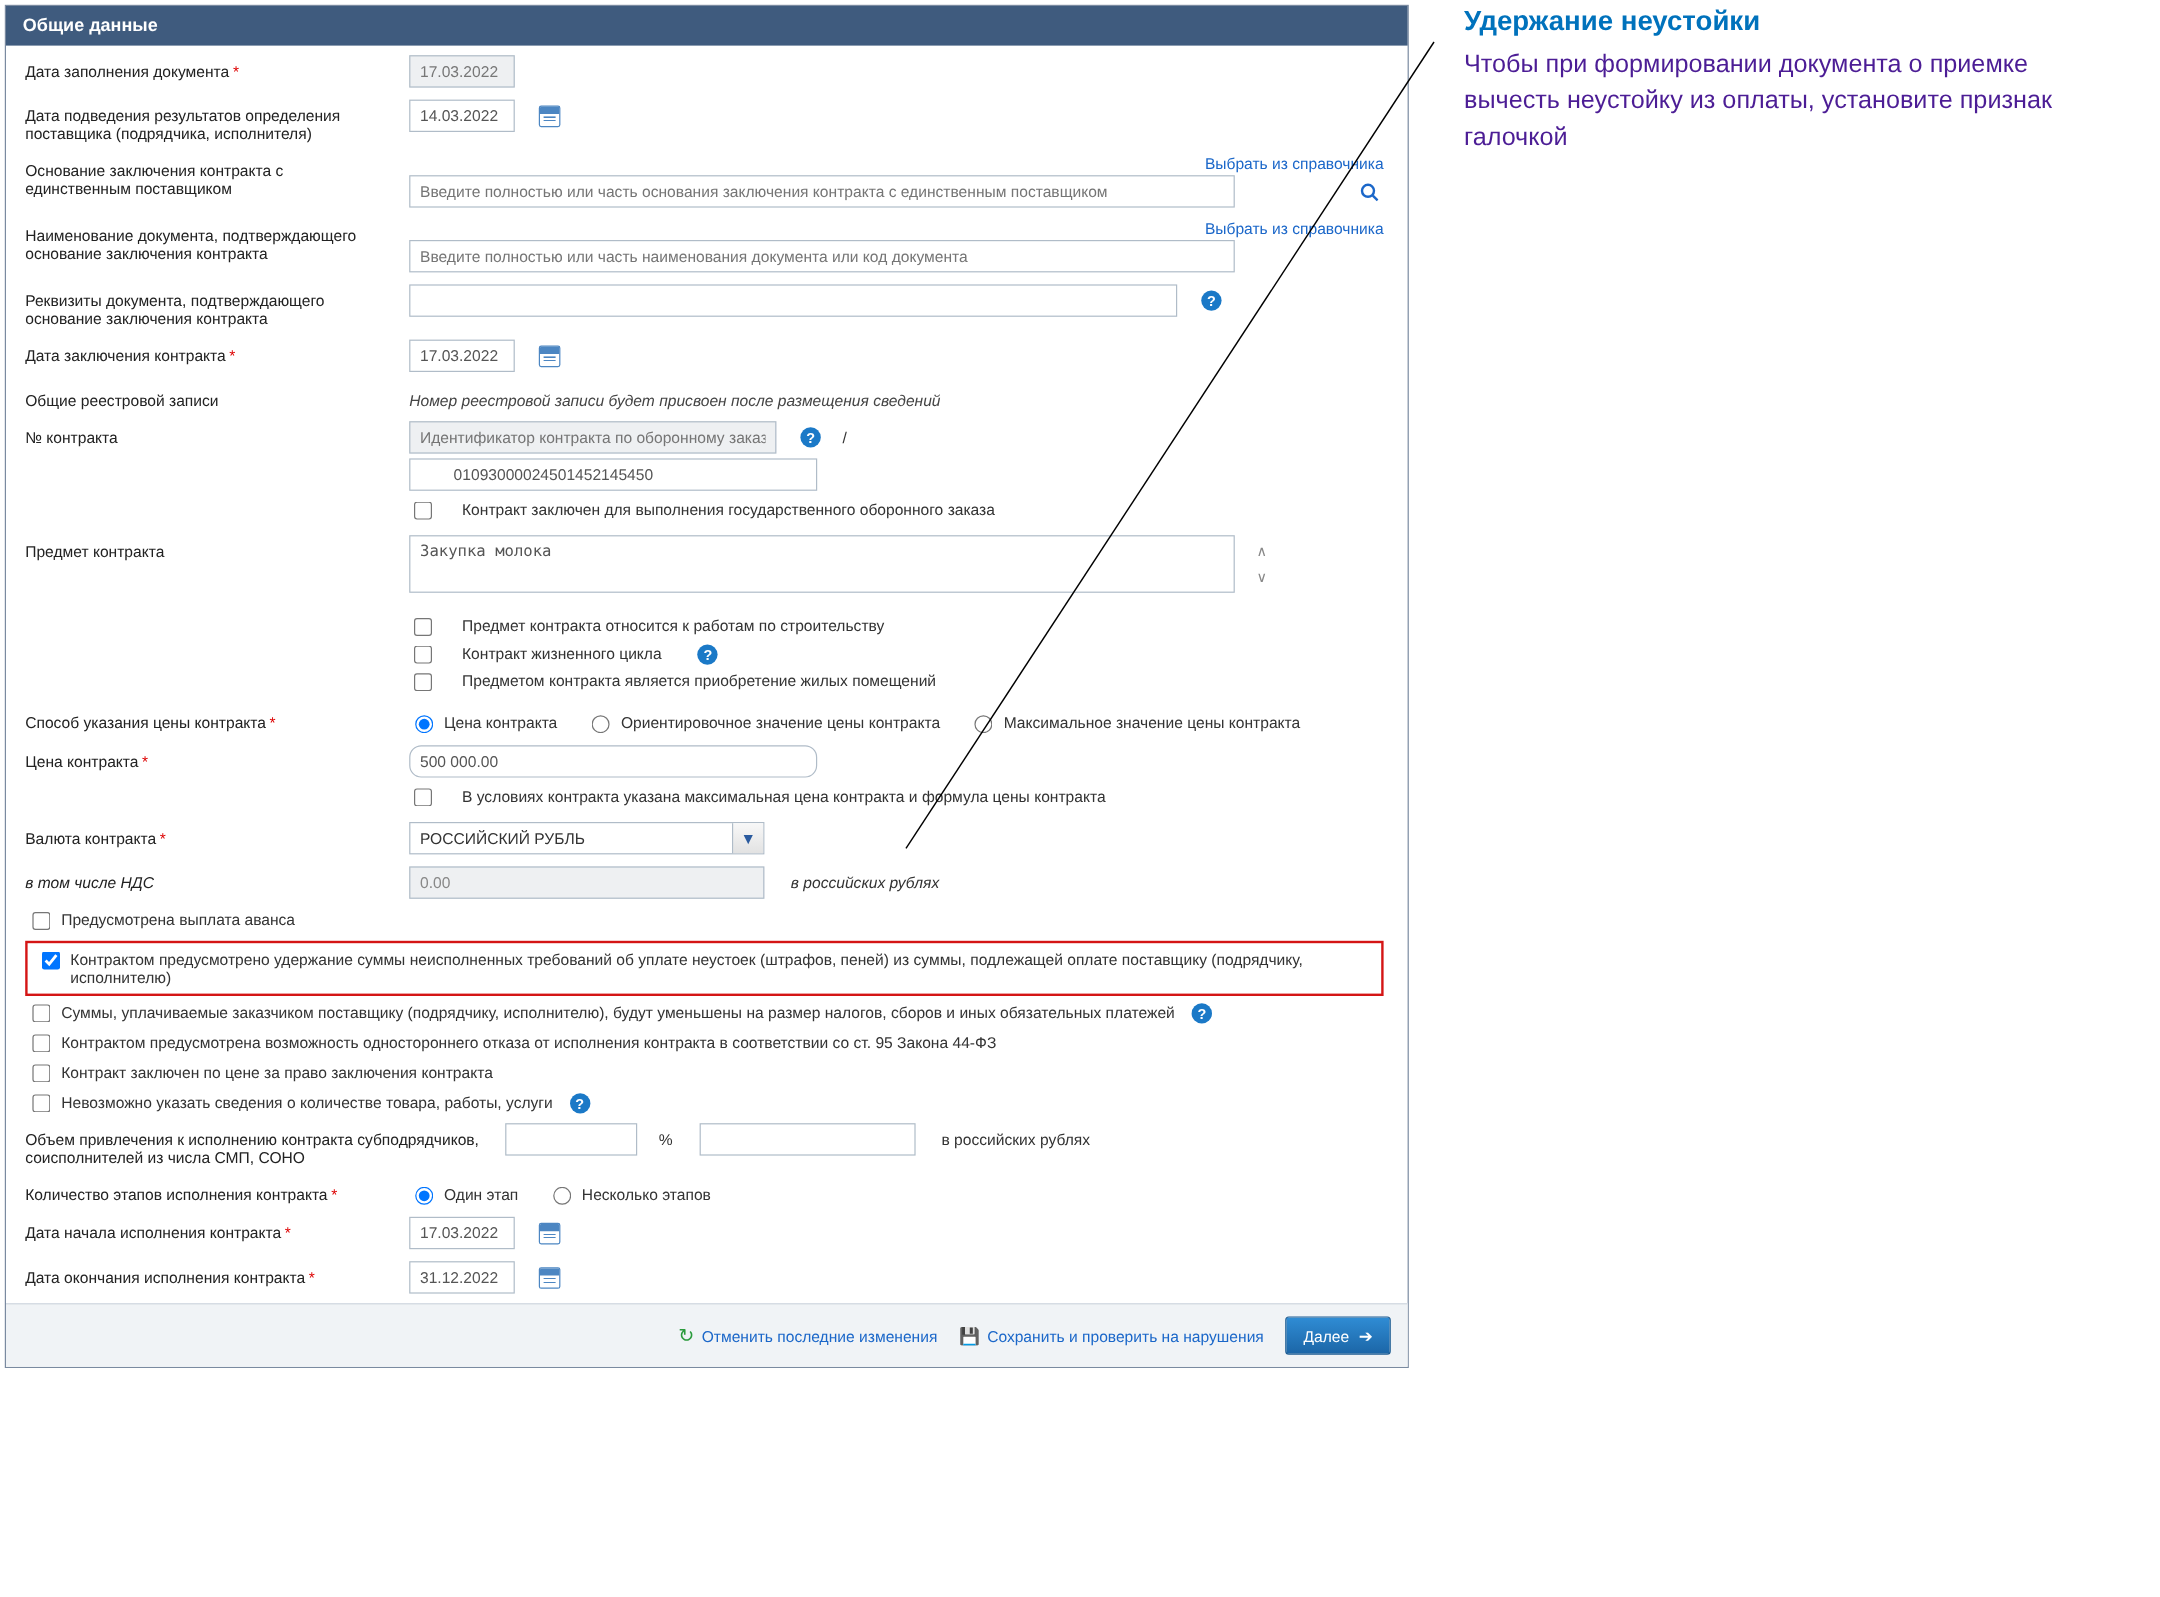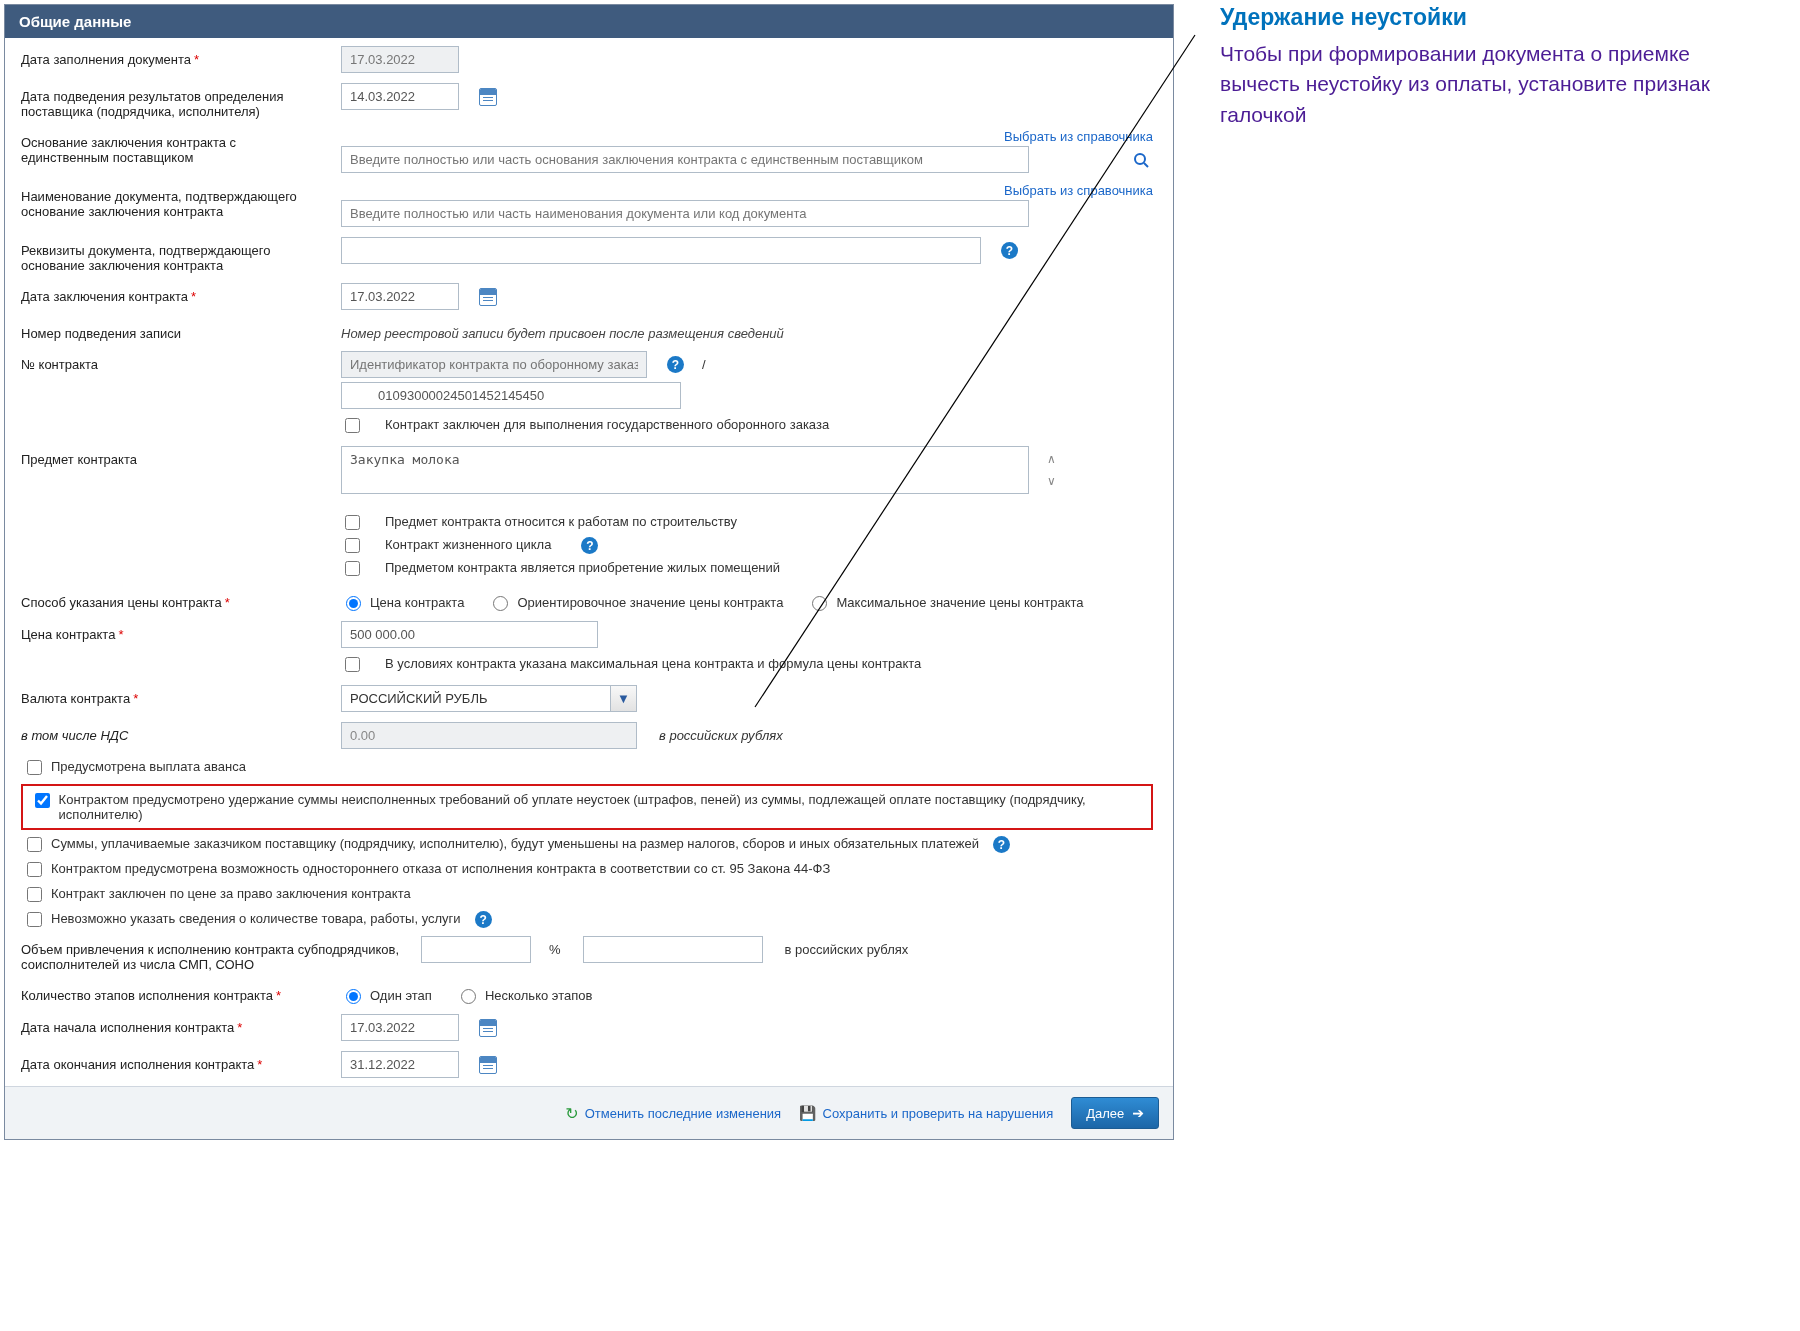--- a/index.html
+++ b/index.html
@@ -40,7 +40,7 @@
   }
   input[type=text].txt.gray, textarea.txt.gray { background: #eef0f2; color: #888; }
   input[type=text].txt.ro { background: #eef0f2; color: #777; }
-  .date-input { width: 118px; }
+  .date-input { width: 88px; }
   .cal-icon {
     display: inline-block; width: 18px; height: 18px; margin-left: 8px; vertical-align: middle;
     background: linear-gradient(#fff 50%, #fff 50%);

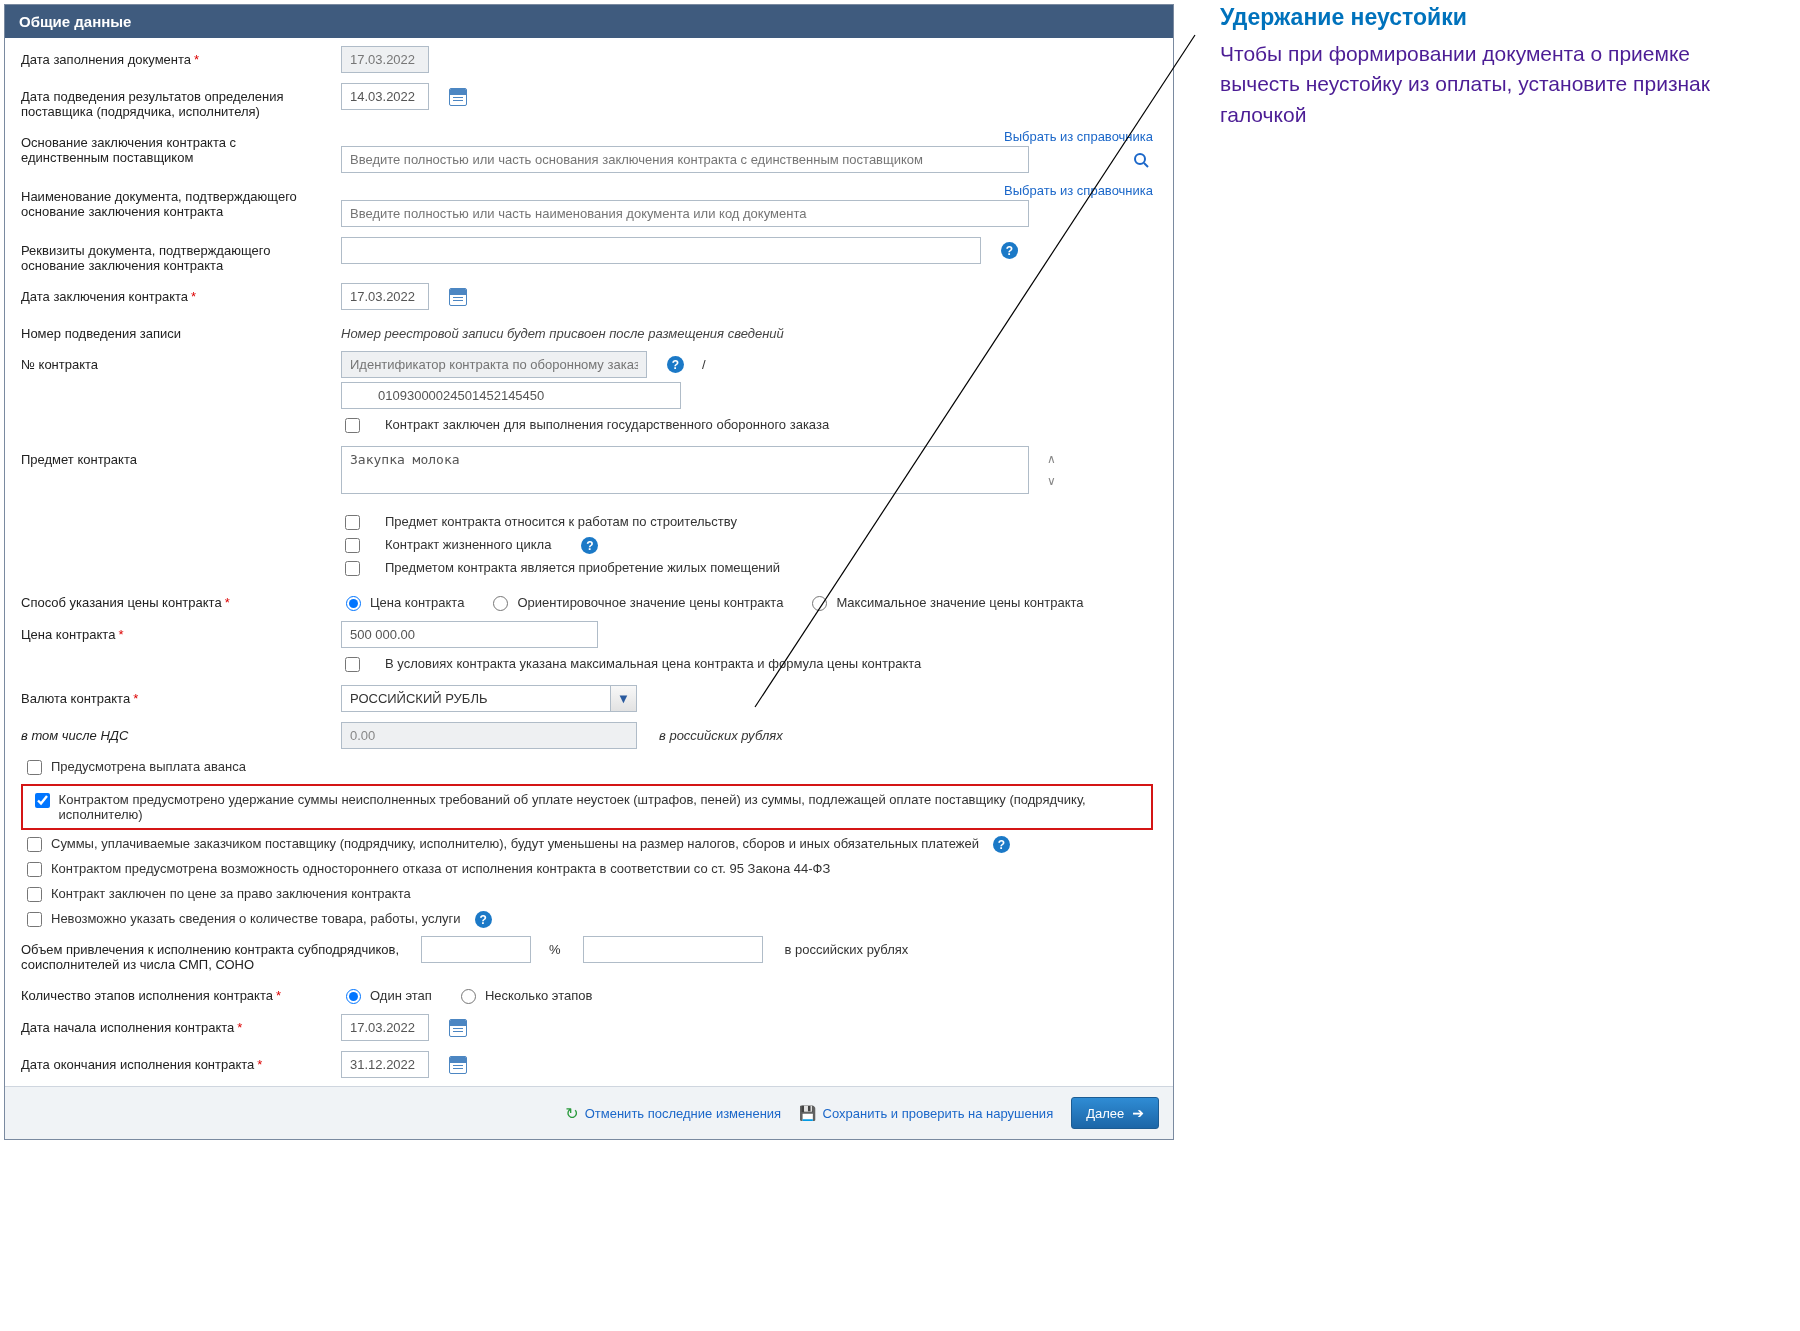--- a/index.html
+++ b/index.html
@@ -195,7 +195,7 @@
 
       <div class="row">
         <div class="label-col">
-          <span>Номер подведения записи</span>
+          <span>Общие реестровой записи</span>
         </div>
         <div class="input-col italic-note">Номер реестровой записи будет присвоен после размещения сведений</div>
       </div>

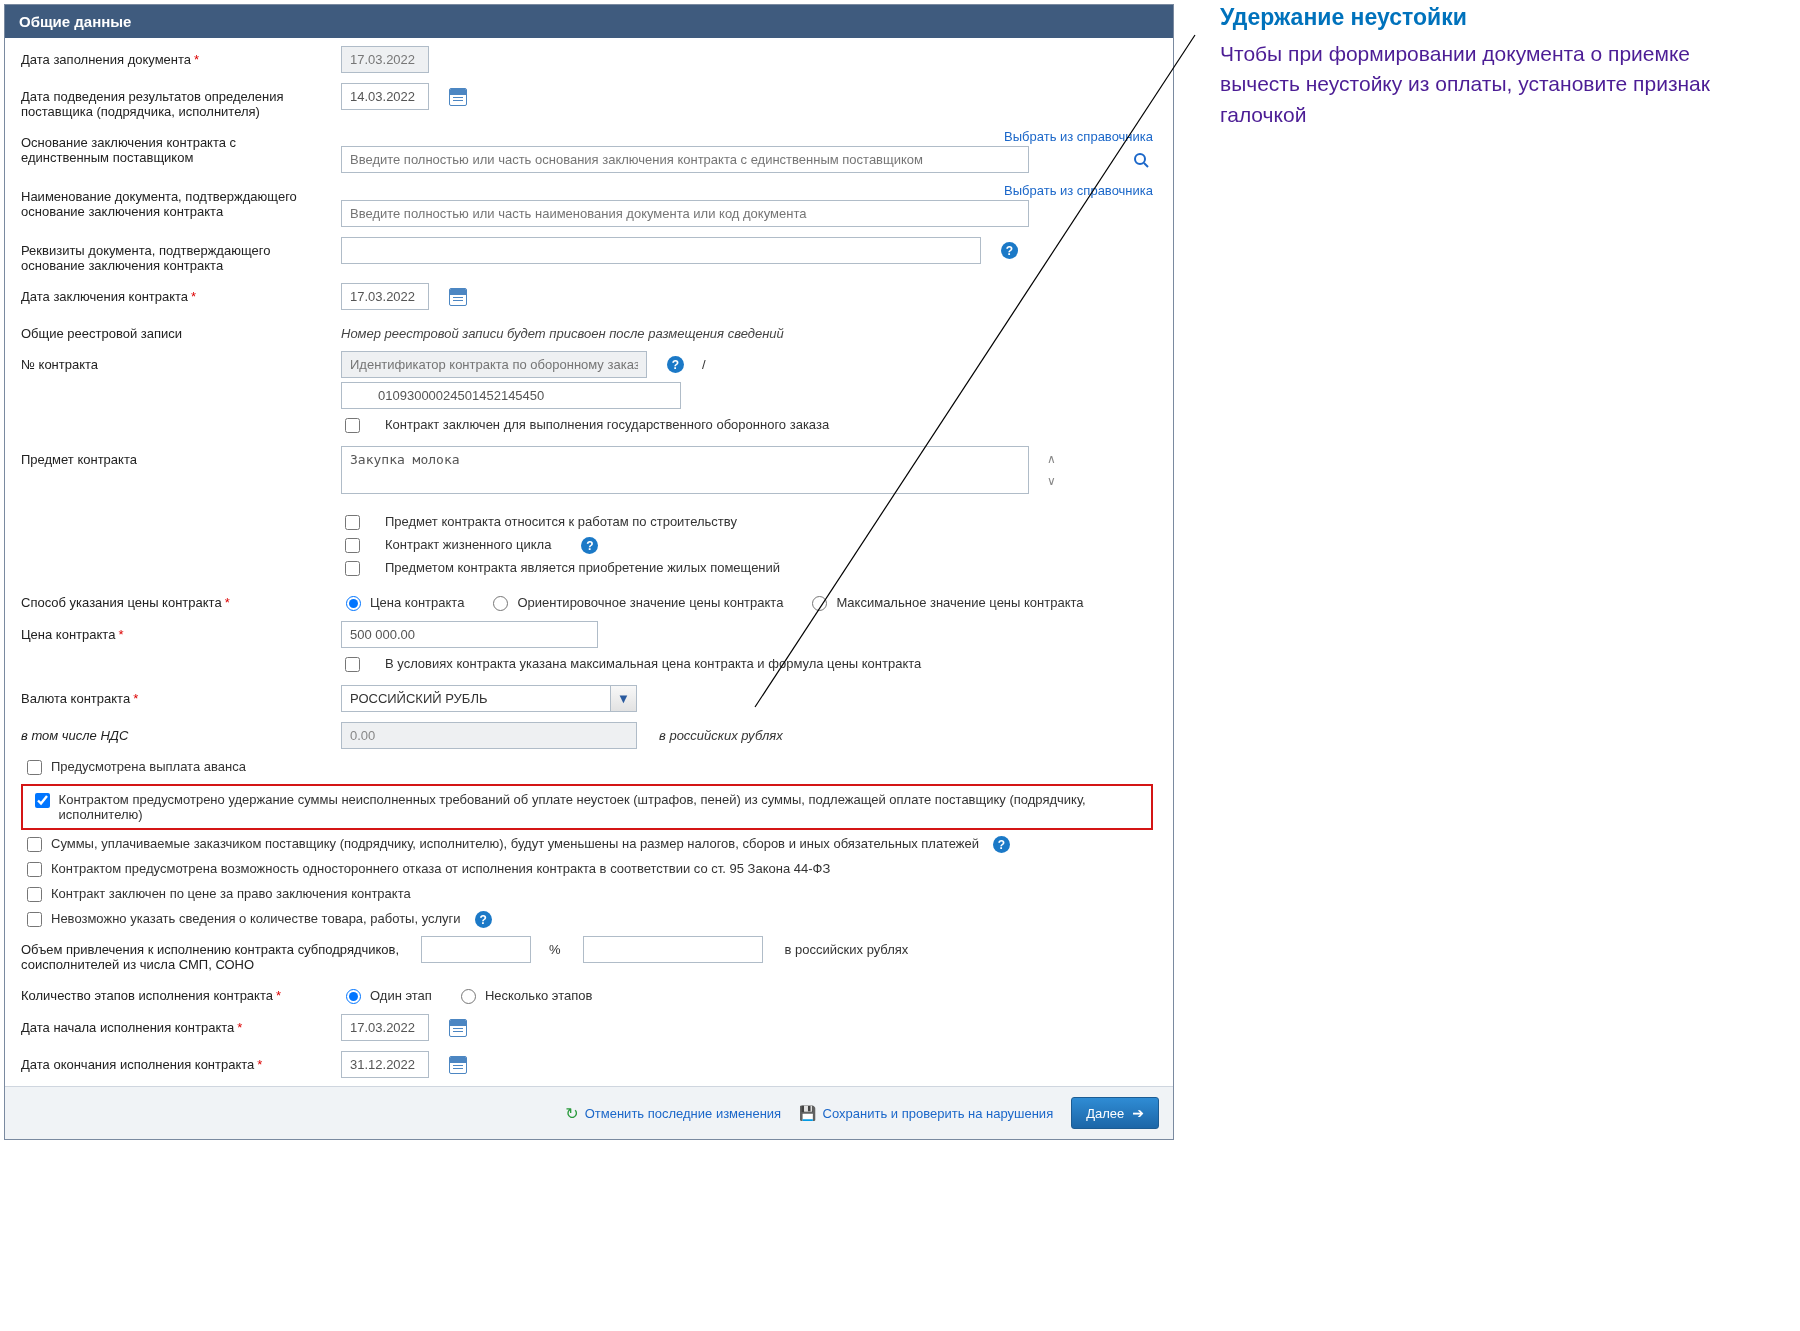--- a/index.html
+++ b/index.html
@@ -271,7 +271,7 @@
           <span>Цена контракта</span><span class="req">*</span>
         </div>
         <div class="input-col input-stack">
-          <input type="text" class="txt" style="width: 257px;" value="500 000.00">
+          <input type="text" class="txt" style="width: 340px; border-radius: 10px;" value="500 000.00">
           <div class="checkbox-line">
             <input type="checkbox" style="">
             <label>В условиях контракта указана максимальная цена контракта и формула цены контракта</label>

